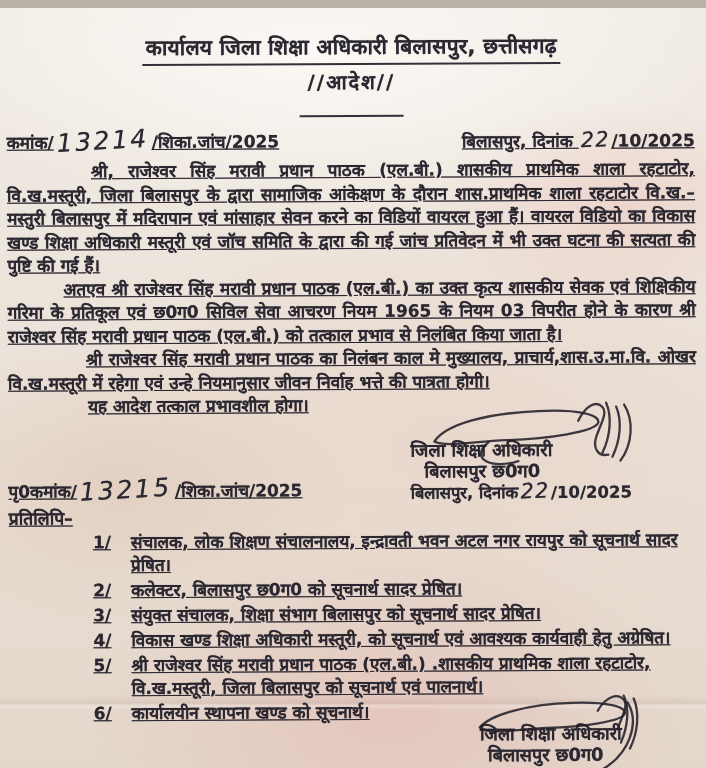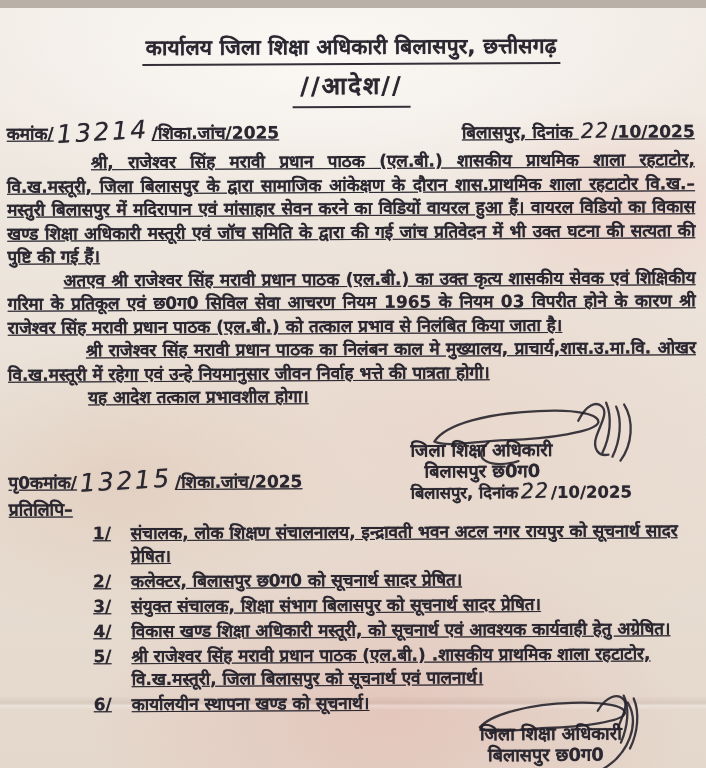--- a/index.html
+++ b/index.html
@@ -28,8 +28,8 @@
   .title{display:inline-block;font-size:21px;font-weight:700;
     border-bottom:2.5px solid #34303a;padding:0 4px 3px;letter-spacing:0.2px;}
   .order-heading-wrap{text-align:center;margin-top:3px;}
-  .order-heading{display:inline-block;font-size:24px;font-weight:700;
-    border-bottom:2.5px solid #34303a;padding:0 8px 5px;letter-spacing:2px;}
+  .order-heading{display:inline-block;font-size:20px;font-weight:700;
+    border-bottom:2.5px solid #34303a;padding:0 8px 20px;letter-spacing:2px;}
   .ref-row{display:flex;justify-content:space-between;align-items:flex-end;
     margin:4px 10px 0 8px;height:32px;font-size:17px;font-weight:600;}
   .hand{font-size:25px;font-weight:500;font-style:italic;letter-spacing:2.5px;

